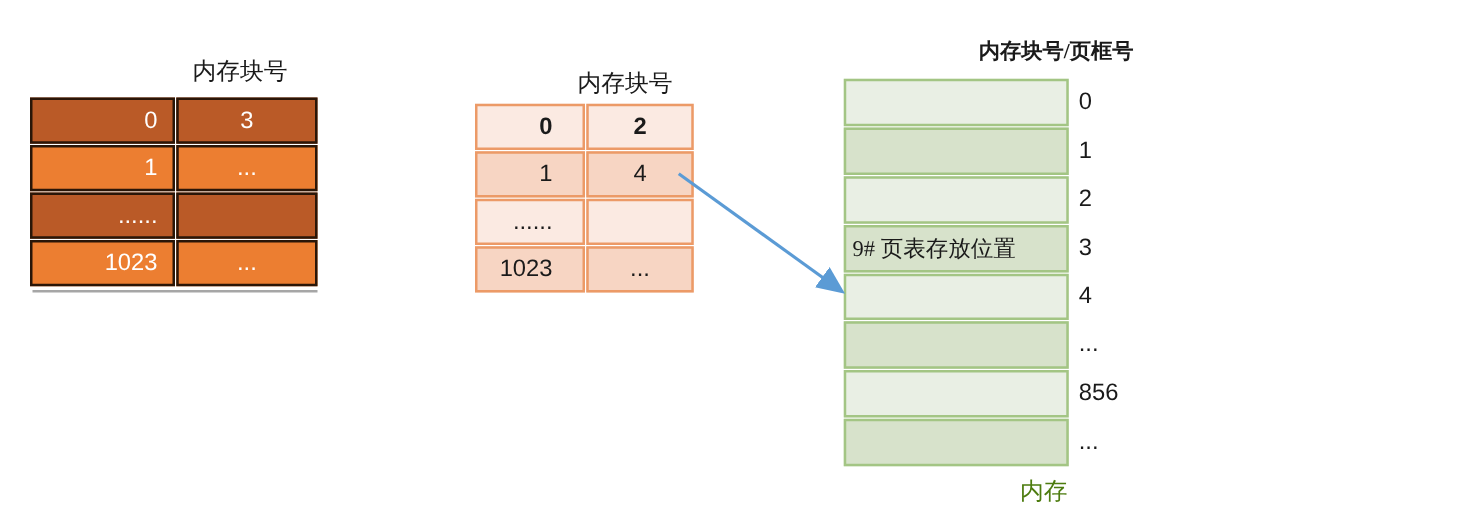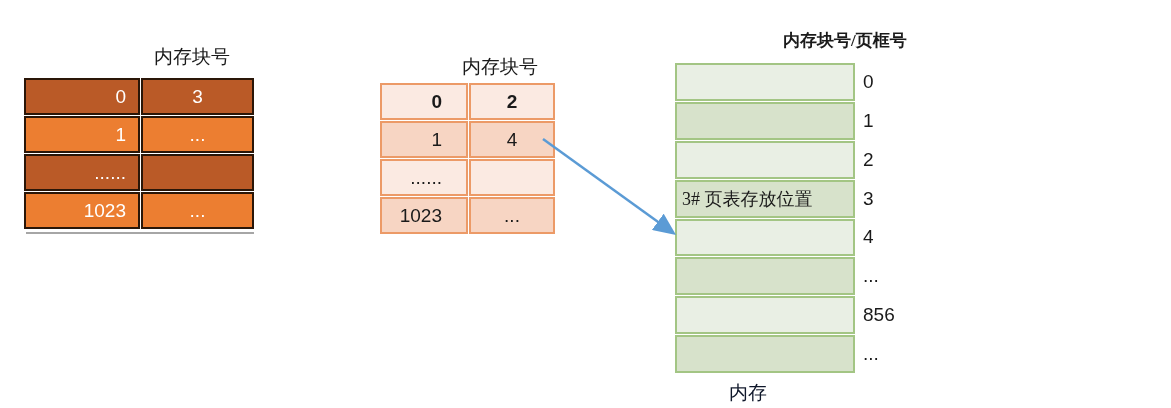--- a/index.html
+++ b/index.html
@@ -104,7 +104,7 @@
     <div class="cell bg-glight"></div>
     <div class="cell bg-gshade"></div>
     <div class="cell bg-glight"></div>
-    <div class="cell bg-gshade">3# 页表存放位置</div>
+    <div class="cell bg-gshade">9# 页表存放位置</div>
     <div class="cell bg-glight"></div>
     <div class="cell bg-gshade"></div>
     <div class="cell bg-glight"></div>

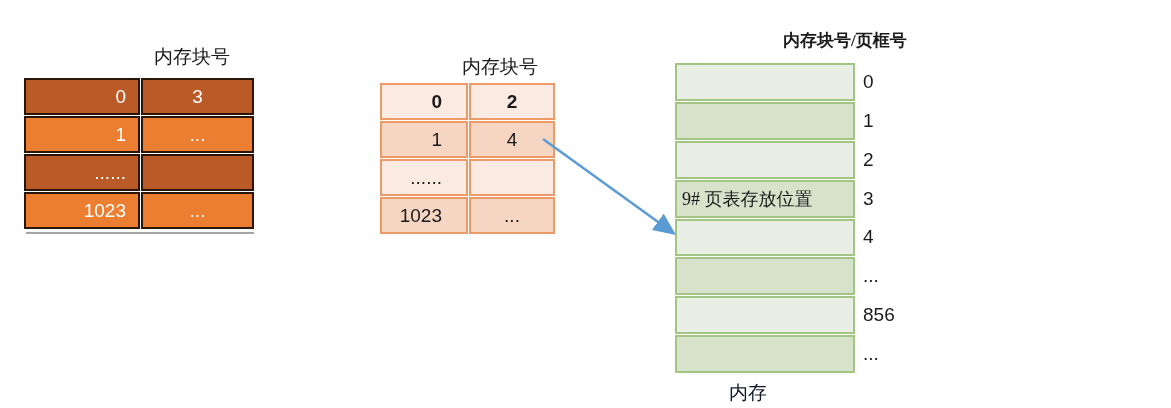--- a/index.html
+++ b/index.html
@@ -60,8 +60,8 @@
   .r-end-wide { justify-content:flex-end; padding-right:24px; }
   .c-mid { justify-content:center; }
   #mem-caption {
-    position:absolute; left:658px; top:380px; width:180px; text-align:center;
-    color:#0f172a; font-size:19px;
+    position:absolute; left:674px; top:380px; width:180px; text-align:right;
+    color:#4d7c0f; font-size:19px;
     font-family:"Liberation Serif","DejaVu Serif",serif;
   }
   #arrow-svg { position:absolute; left:0; top:0; pointer-events:none; }

